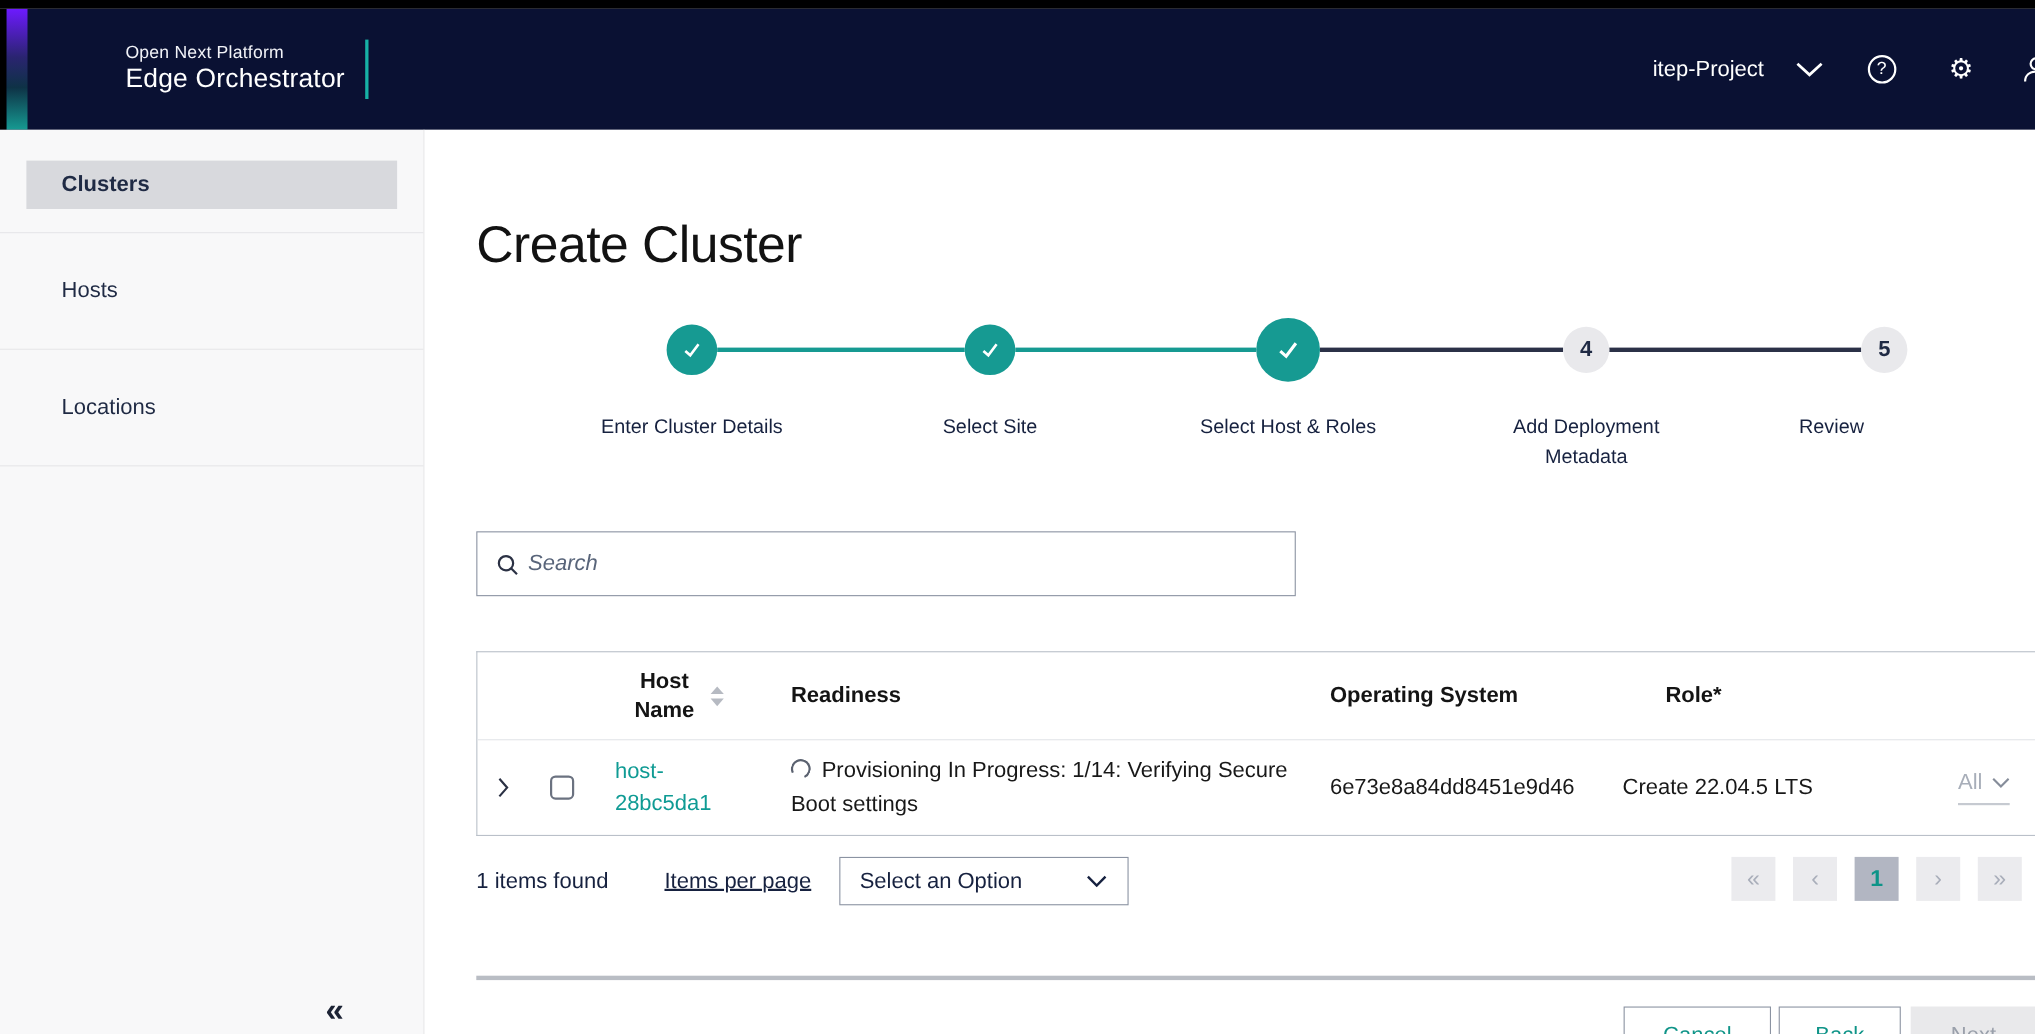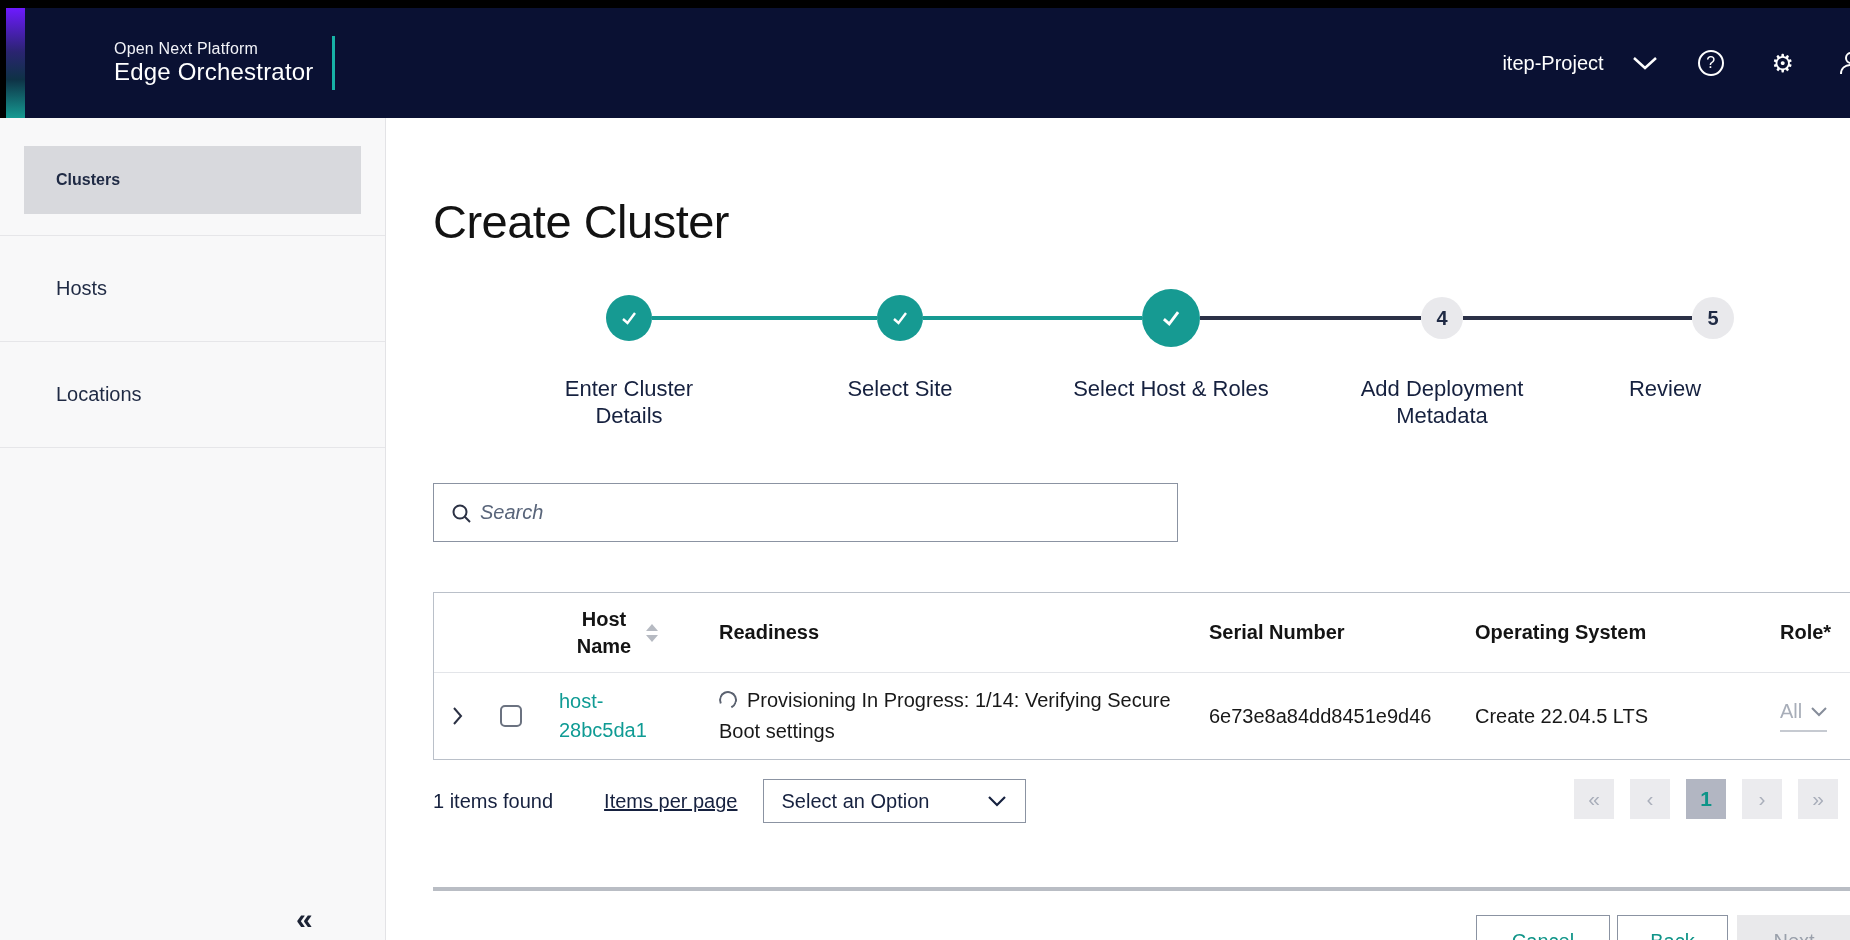--- a/index.html
+++ b/index.html
@@ -34,8 +34,8 @@
   .sidebar { position:absolute; left:0; top:118px; width:386px; height:822px;
              background:#f8f8f9; border-right:1px solid #e3e3e6; }
   .side-item-wrap { margin:28px 24px 0 24px; }
-  .side-item { height:68px; display:flex; align-items:center; padding-left:32px;
-               font-size:16px; color:#1f2a44; cursor:pointer; }
+  .side-item { height:44px; display:flex; align-items:center; padding-left:32px;
+               font-size:20px; color:#1f2a44; cursor:pointer; }
   .side-item.selected { background:#d8d9dd; font-weight:700; }
   .side-div { margin-top:21px; border-top:1px solid #e6e6e9; }
   .side-row { height:105px; display:flex; align-items:center; padding-left:56px;

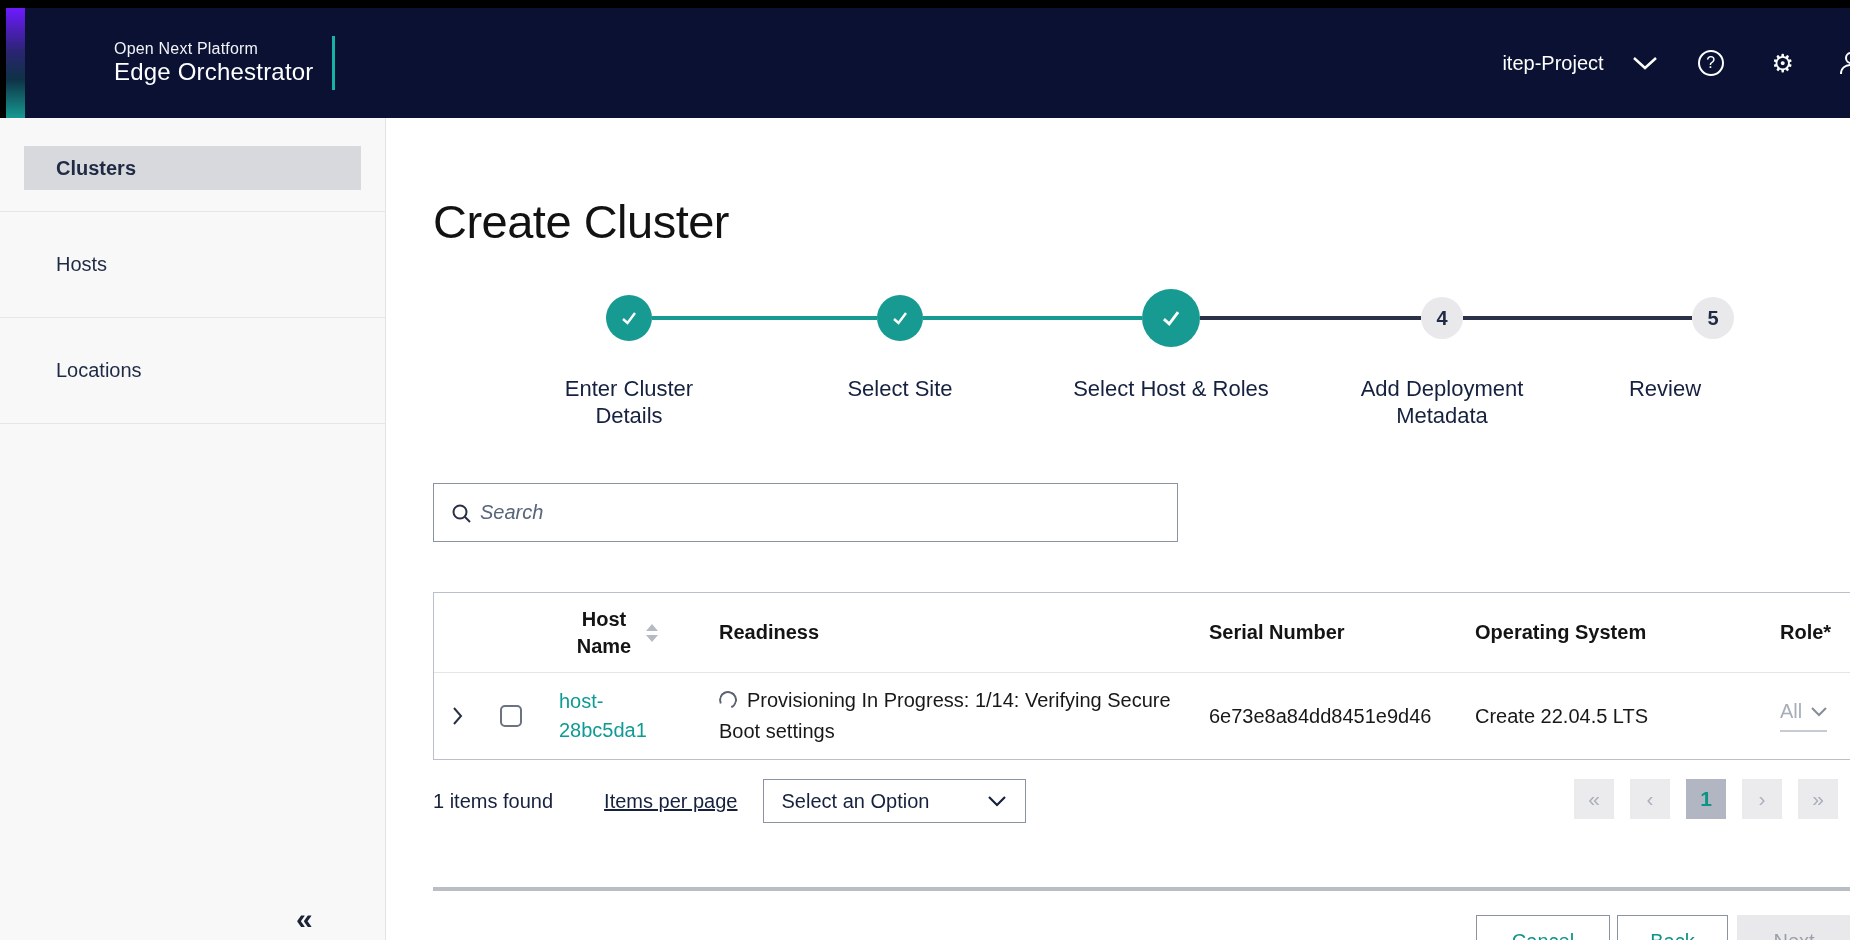--- a/index.html
+++ b/index.html
@@ -68,7 +68,7 @@
   .s3 { left:707px; width:221px; }
   .s4 { left:970px; width:229px; }
   .step-label { position:absolute; top:86px; transform:translateX(-50%); width:200px;
-                text-align:center; font-size:22px; line-height:27px; color:#16213f; }
+                text-align:center; font-size:18px; line-height:27px; color:#16213f; }
   .l1 { left:136px; } .l2 { left:407px; } .l3 { left:678px; } .l4 { left:949px; } .l5 { left:1172px; }
 
   

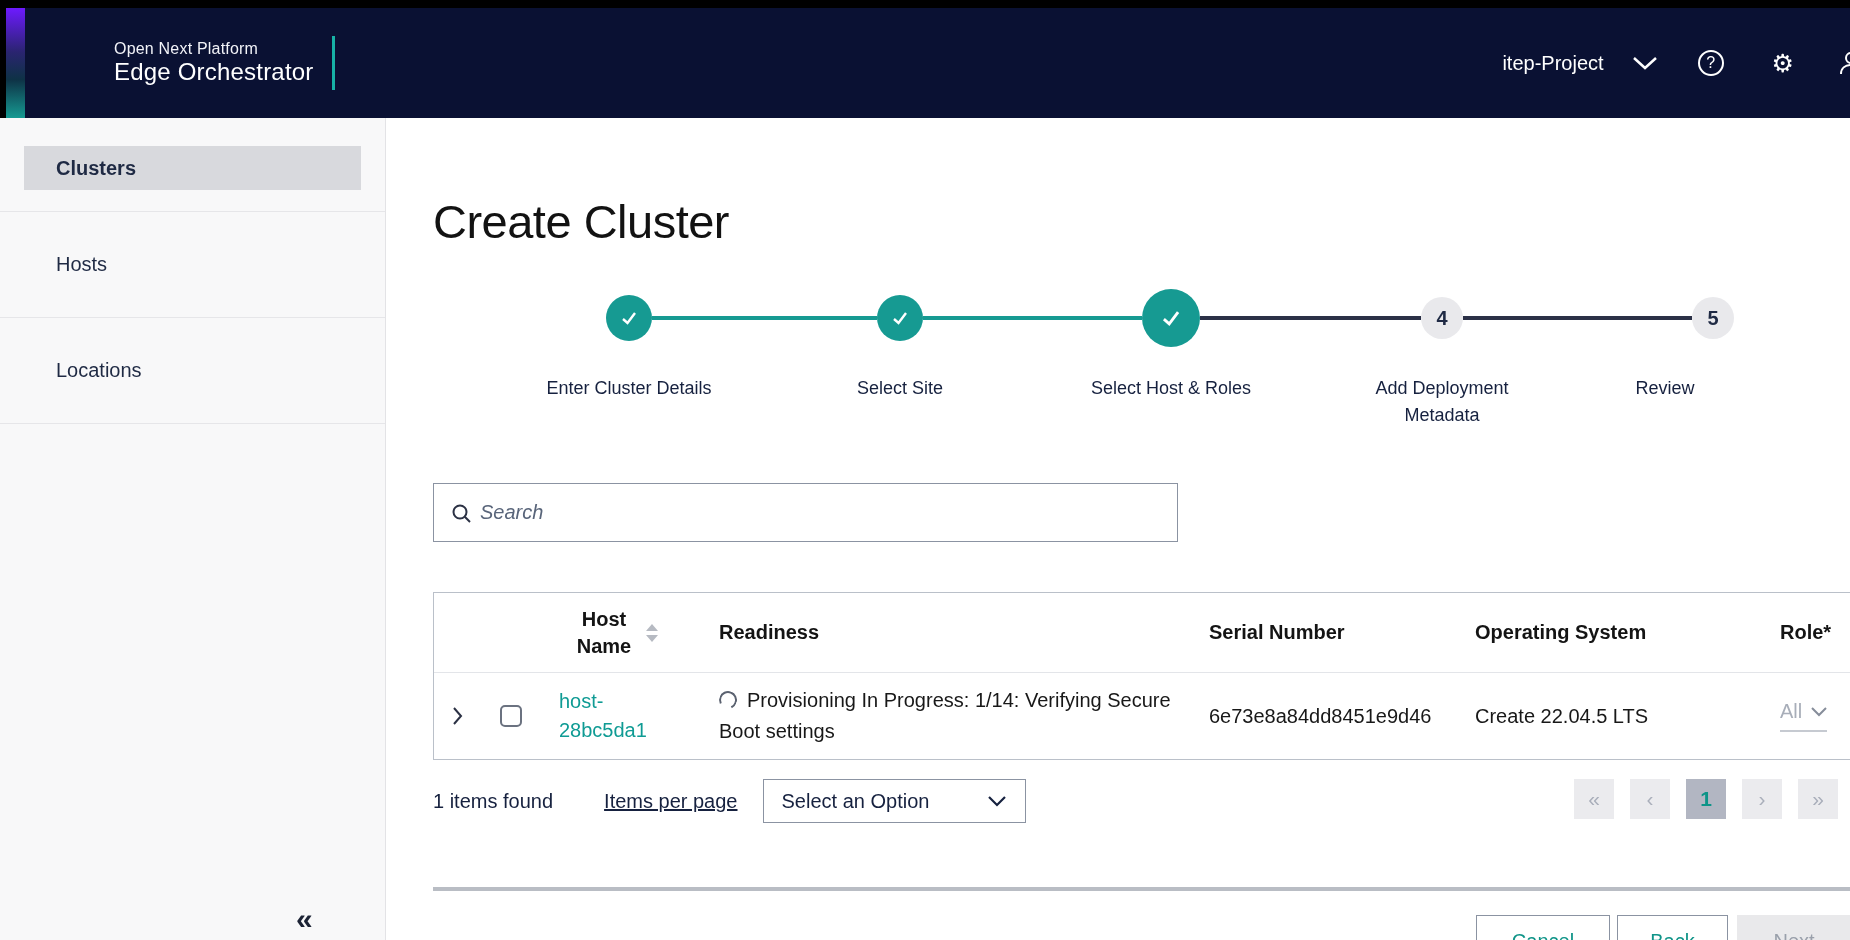--- a/index.html
+++ b/index.html
@@ -251,7 +251,6 @@
         </div>
       </div>
       <div class="cell th col-ready">Readiness</div>
-      <div class="cell th col-ser">Serial Number</div>
       <div class="cell th col-os">Operating System</div>
       <div class="cell th col-role">Role*</div>
     </div>

